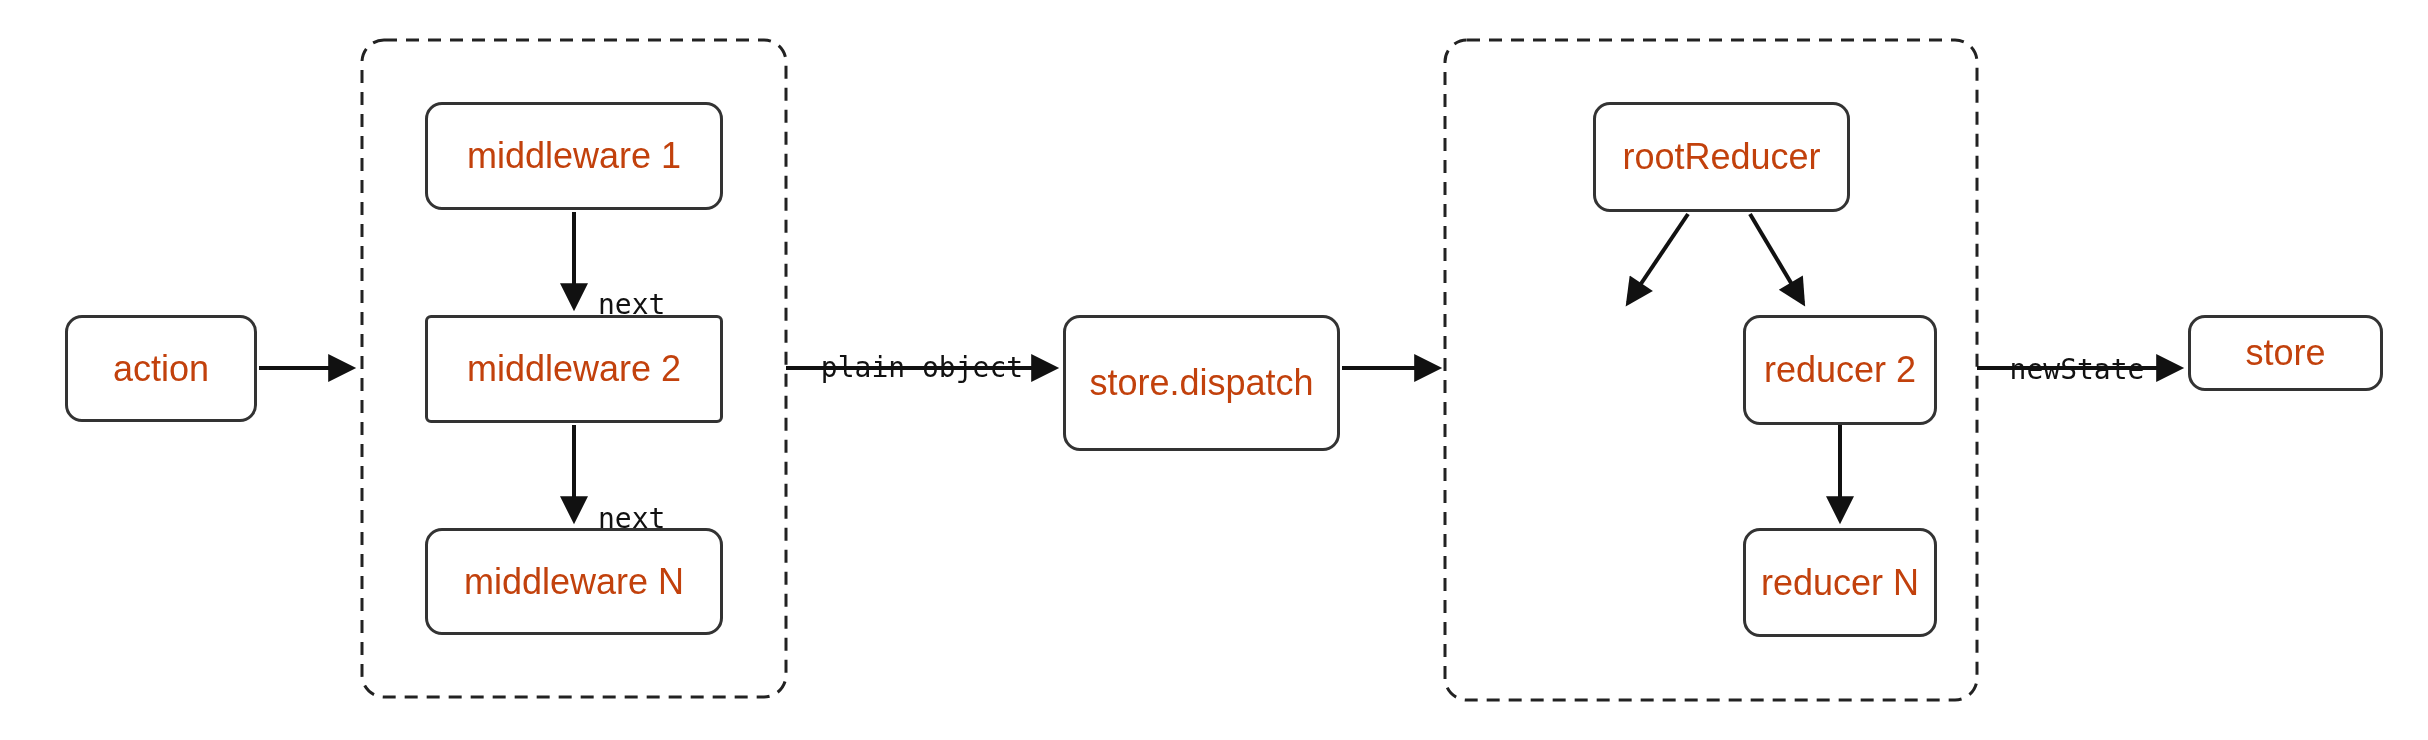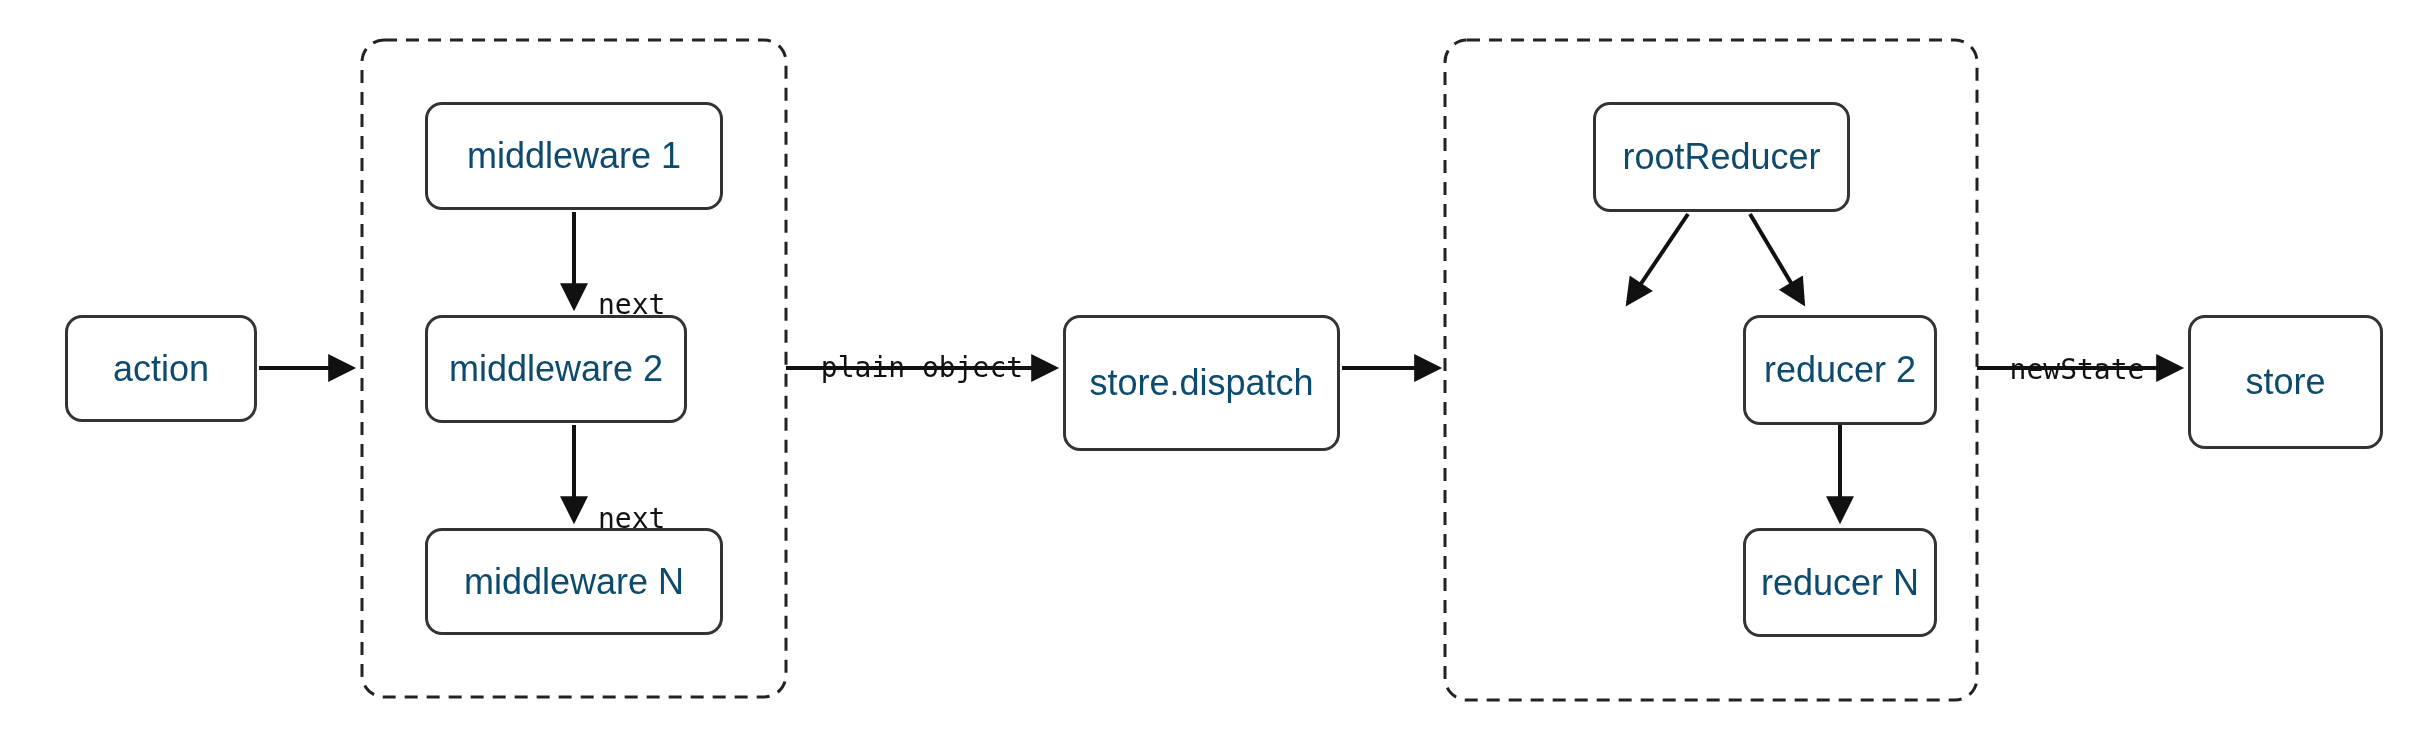--- a/index.html
+++ b/index.html
@@ -26,7 +26,7 @@
     align-items: center;
     justify-content: center;
     font-size: 36px;
-    color: #0c4a6e;
+    color: #c2410c;
     white-space: nowrap;
   }
   .edge-label {

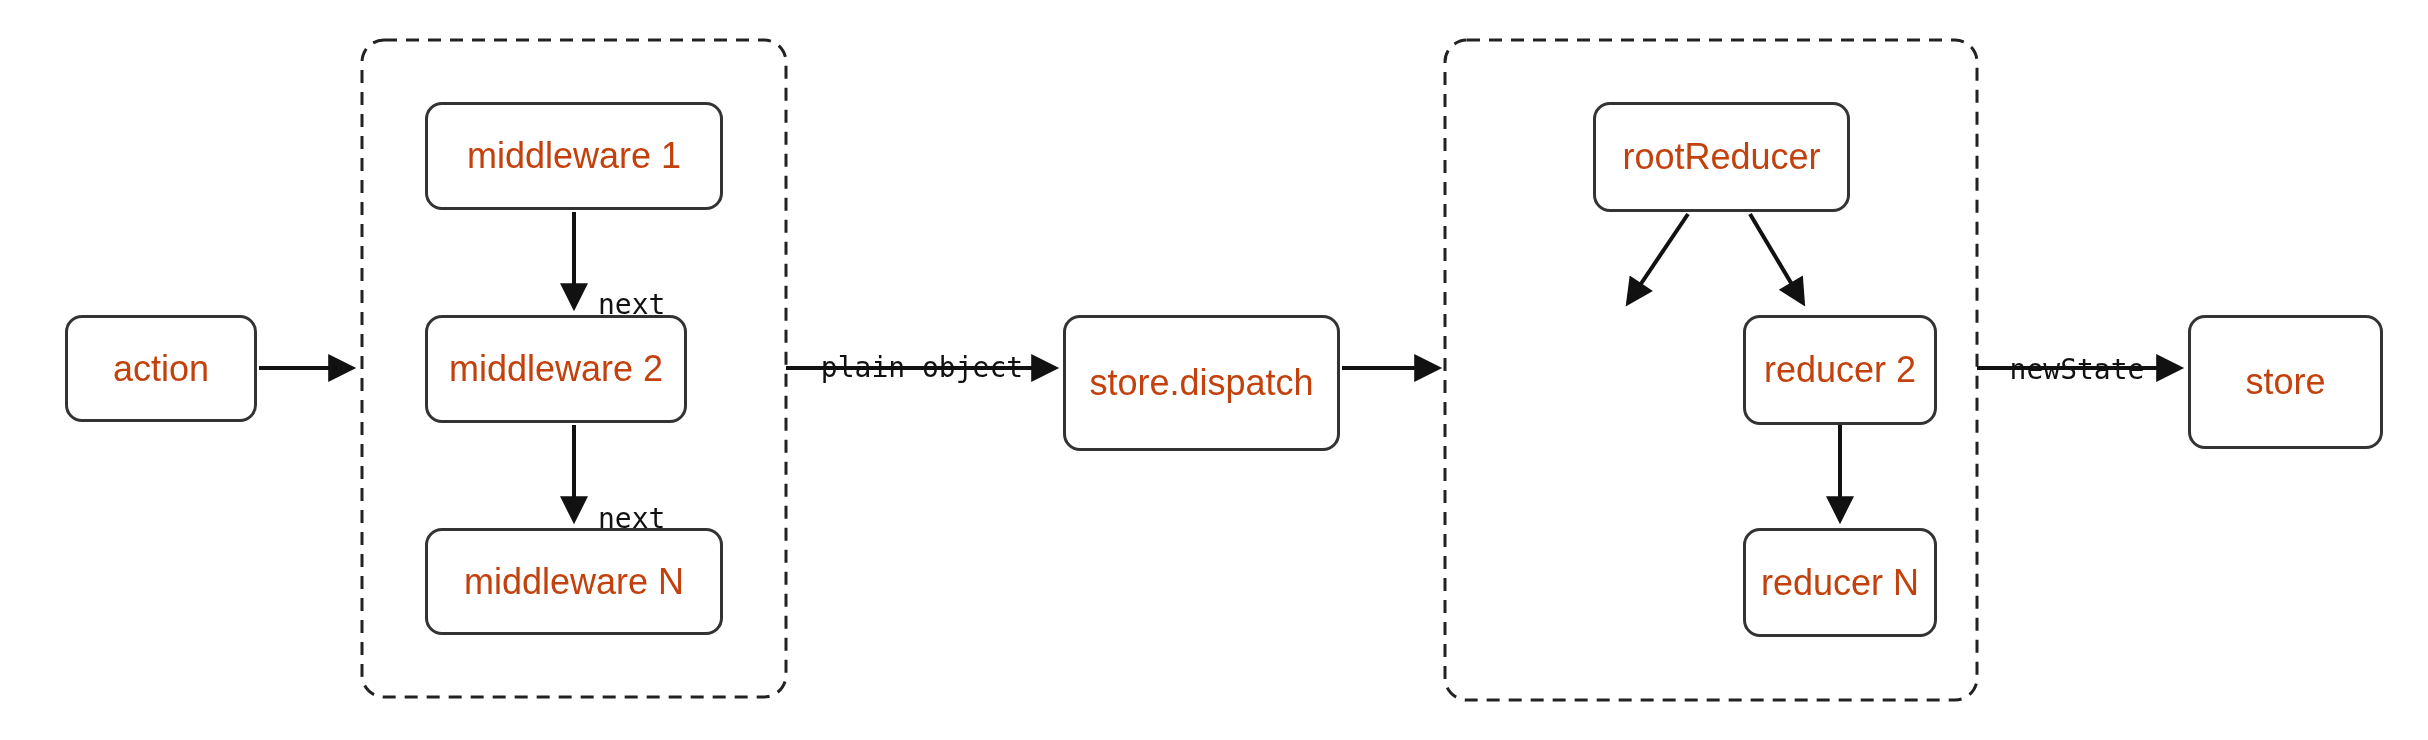--- a/index.html
+++ b/index.html
@@ -41,7 +41,7 @@
   
   .n-action   { left:65px;   top:315px; width:192px; height:107px; }
   .n-mw1      { left:425px;  top:102px; width:298px; height:108px; }
-  .n-mw2      { left:425px;  top:315px; width:262px; height:108px; }
+  .n-mw2      { left:425px;  top:315px; width:298px; height:108px;border-radius:6px; }
   .n-mwN      { left:425px;  top:528px; width:298px; height:107px; }
   .n-dispatch { left:1063px; top:315px; width:277px; height:136px; }
   .n-root     { left:1593px; top:102px; width:257px; height:110px;text-align:center; }

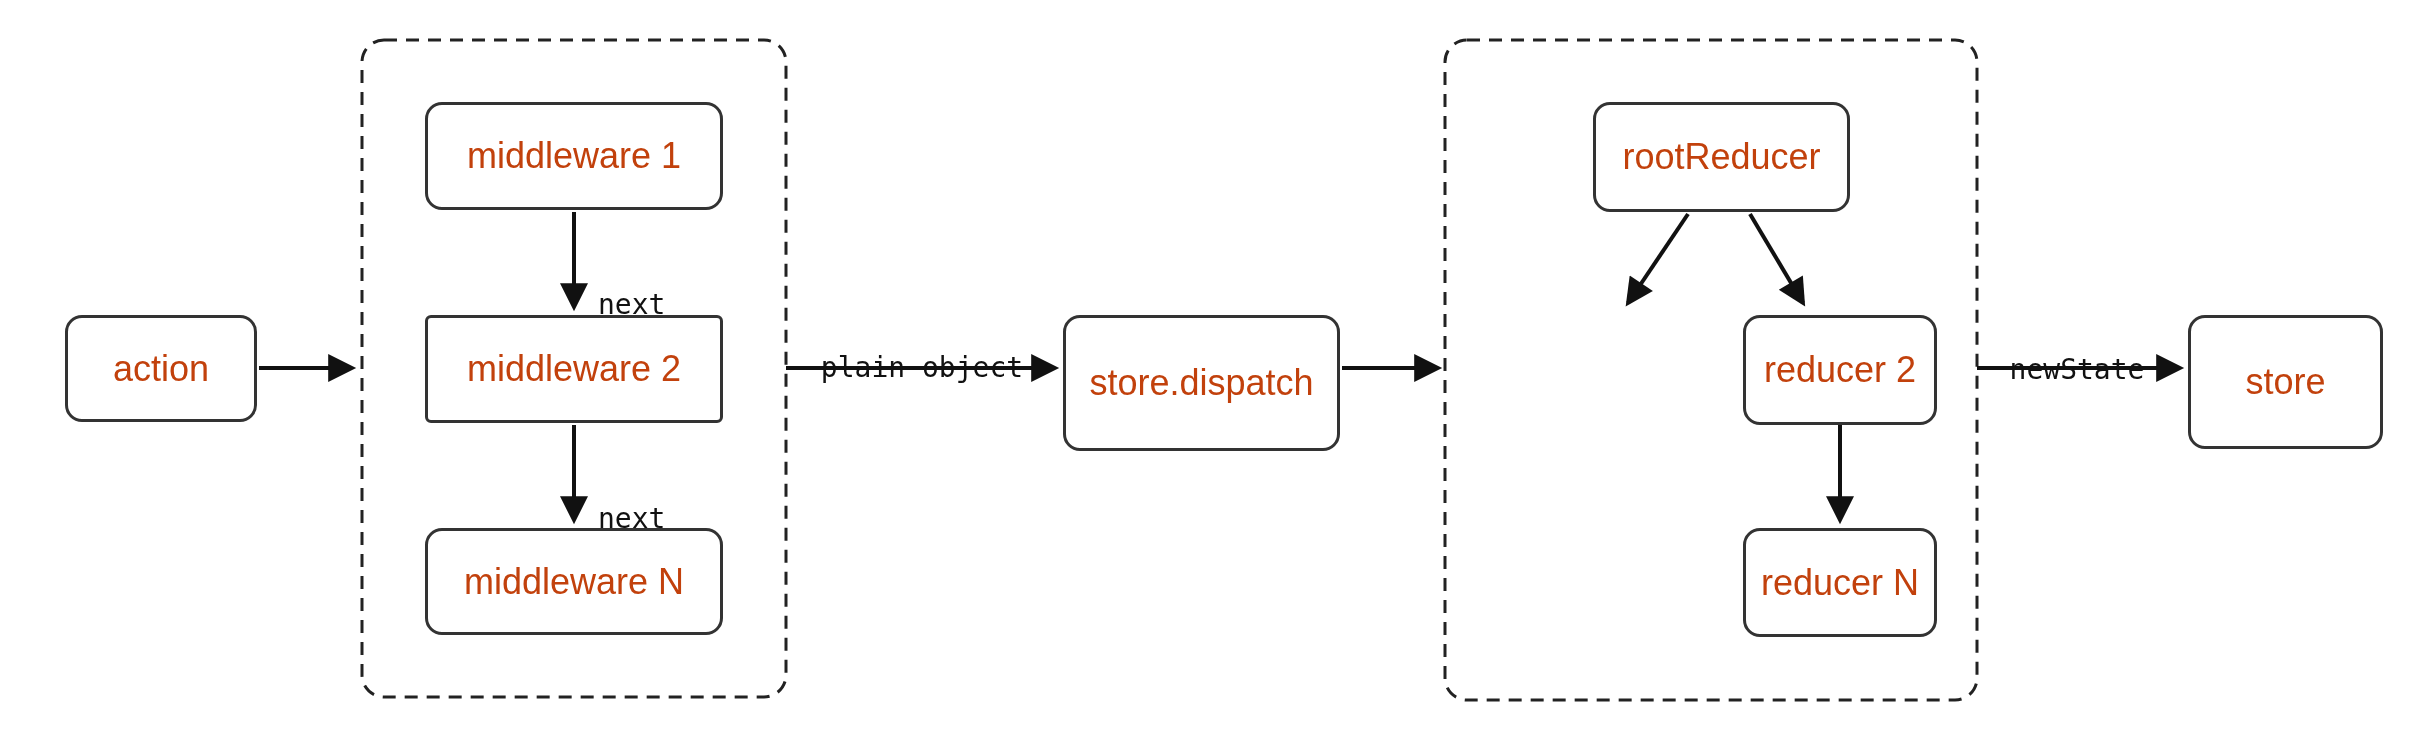--- a/index.html
+++ b/index.html
@@ -48,7 +48,7 @@
   .n-r1       { left:1488px; top:315px; width:189px; height:110px; }
   .n-r2       { left:1743px; top:315px; width:194px; height:110px; }
   .n-rN       { left:1743px; top:528px; width:194px; height:109px;text-align:center; }
-  .n-store    { left:2188px; top:315px; width:195px; height:134px; }
+  .n-store    { left:2188px; top:315px; width:195px; height:76px; }
   
   .l-next1 { left:598px;  top:246px; }
   .l-next2 { left:598px;  top:460px; }

